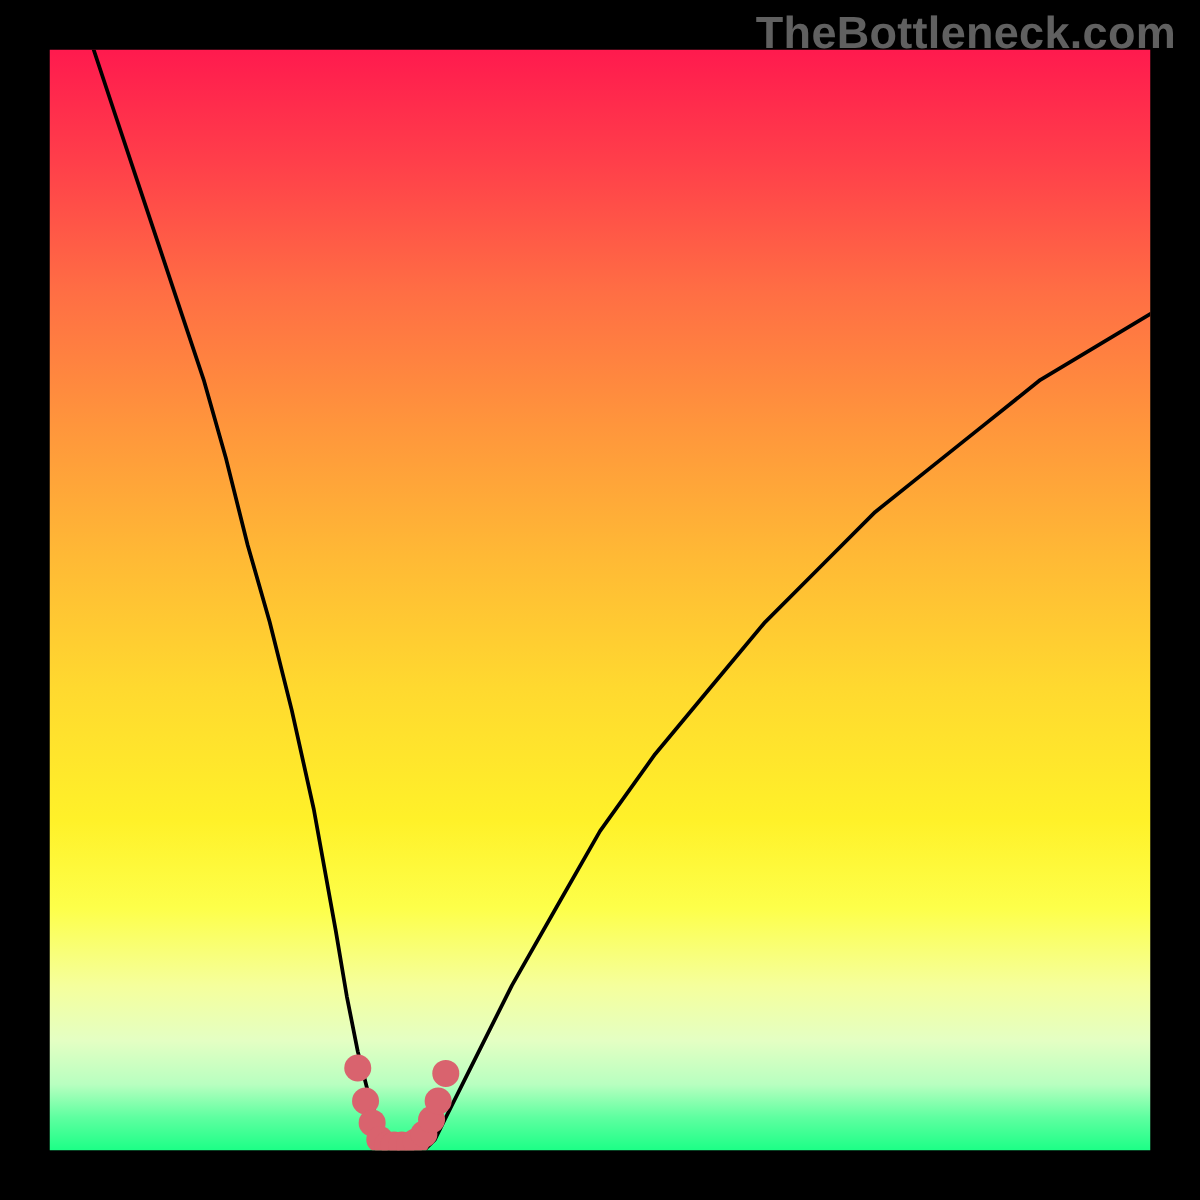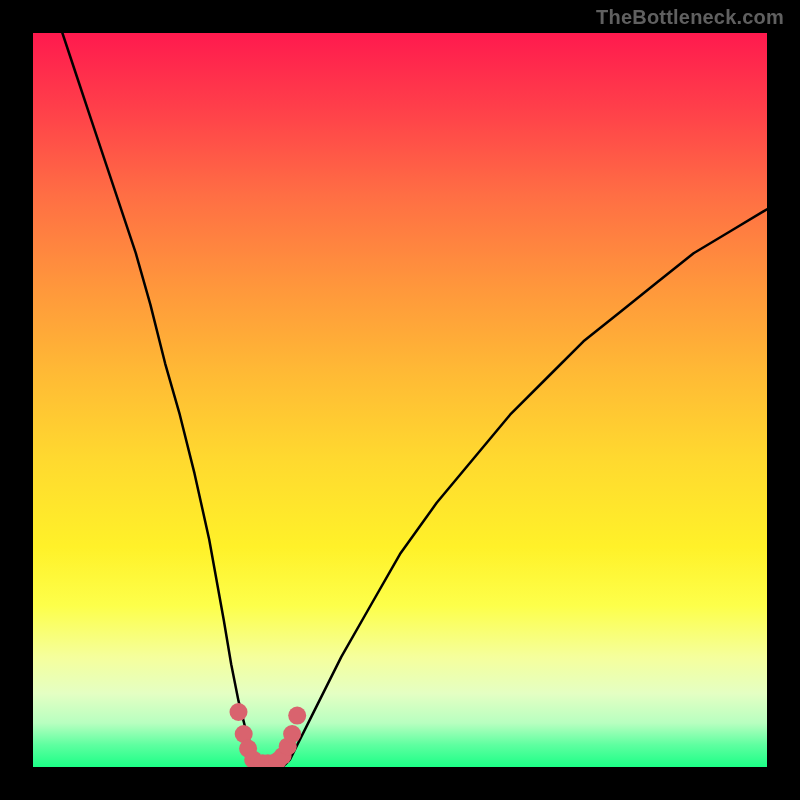--- a/index.html
+++ b/index.html
@@ -51,7 +51,7 @@
     position: absolute;
     top: 6px;
     right: 16px;
-    font-size: 20px;
+    font-size: 30px;
     font-weight: 600;
     color: #606060;
     letter-spacing: 0.2px;

